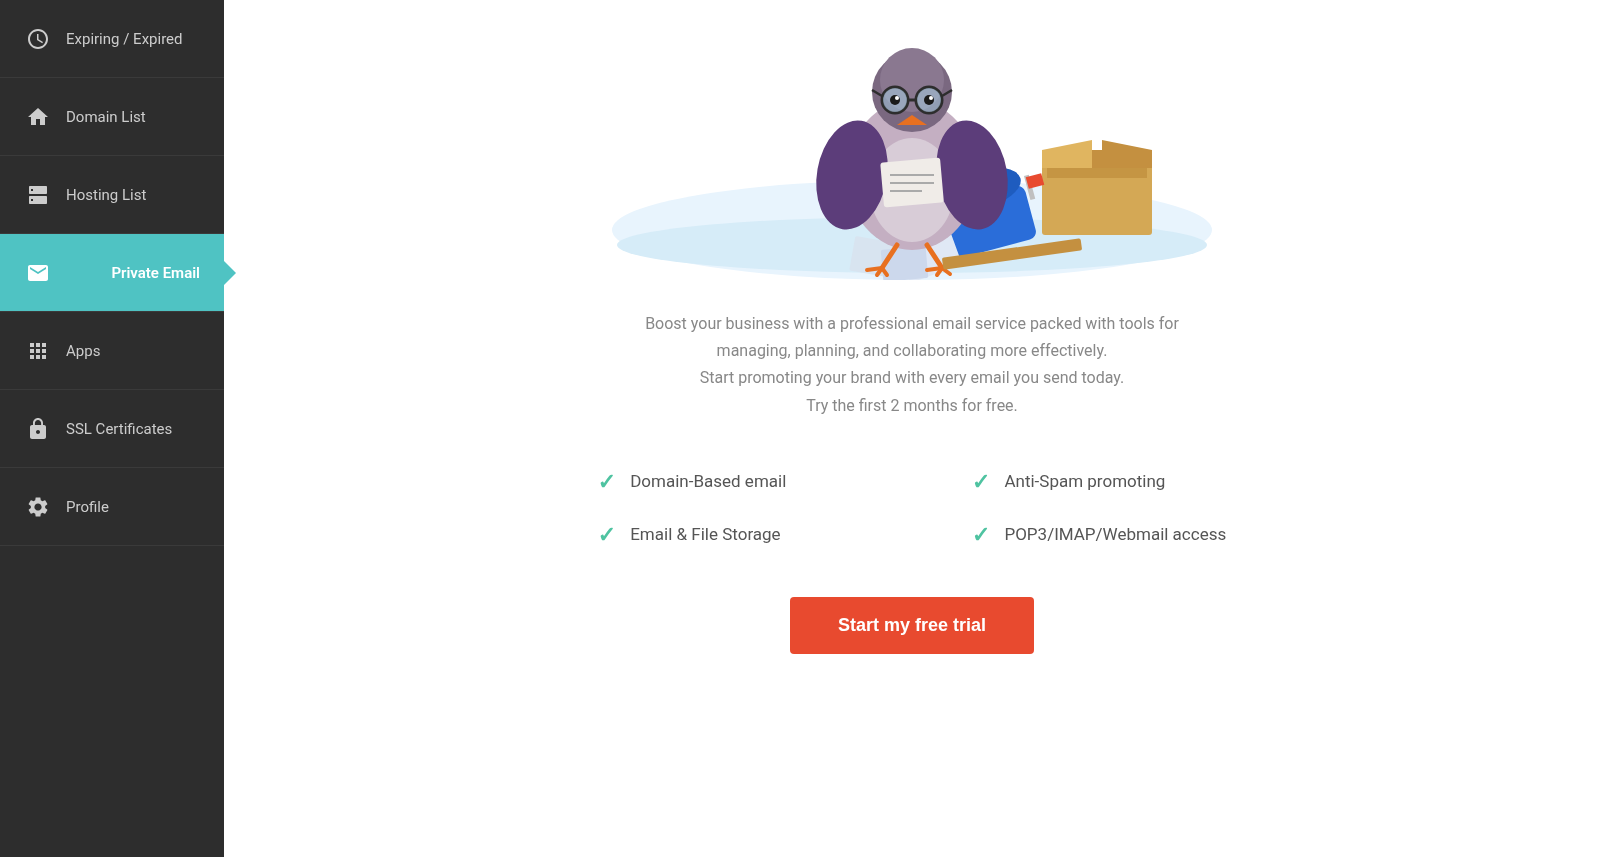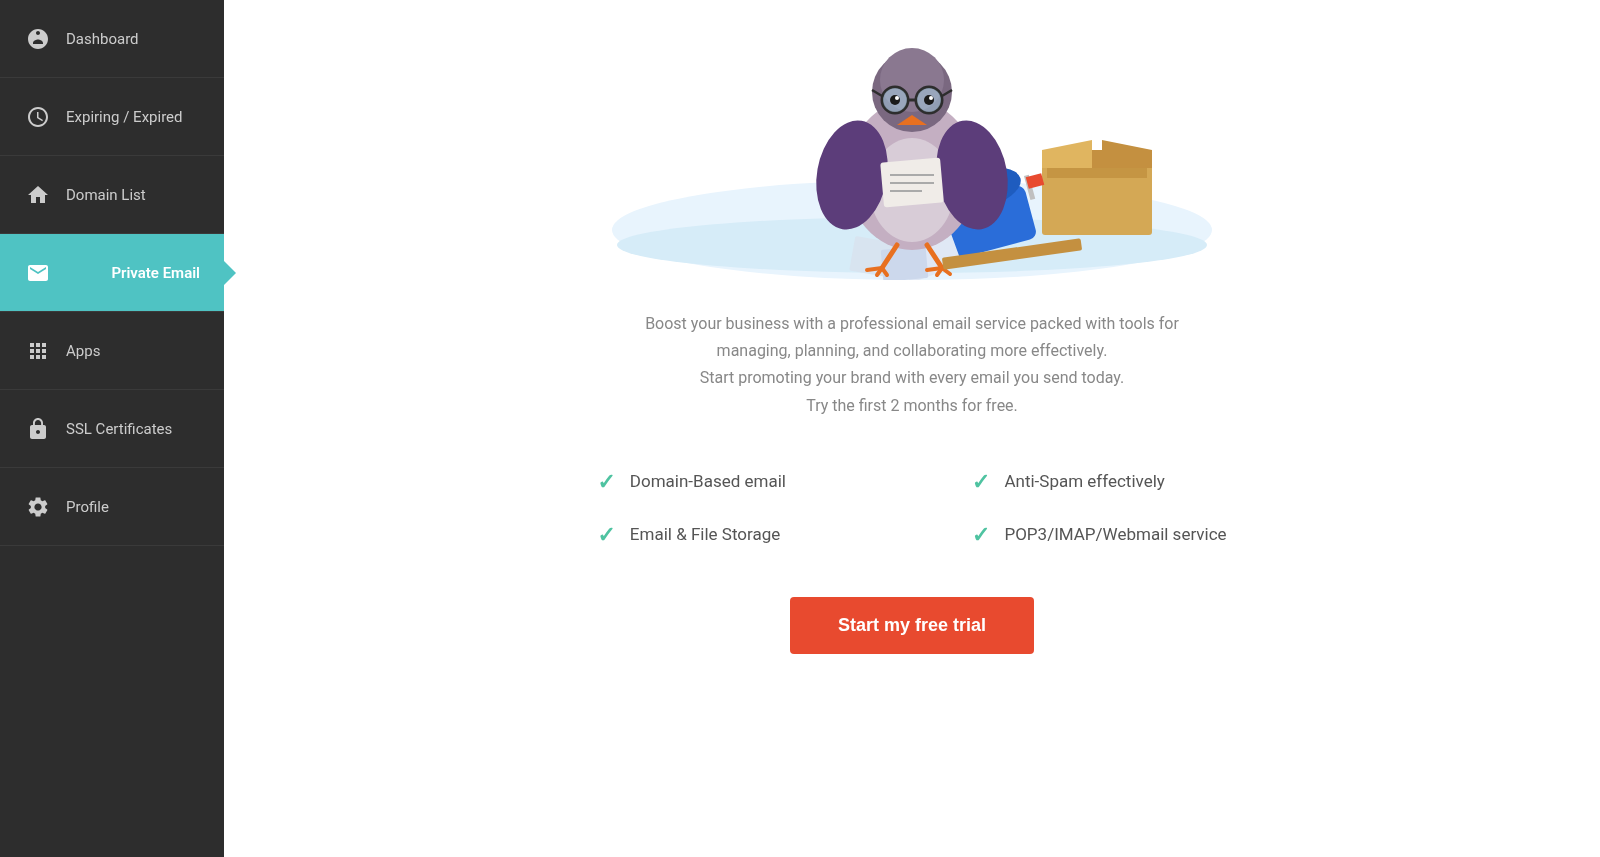--- a/index.html
+++ b/index.html
@@ -171,14 +171,6 @@
 
 <nav class="sidebar">
 
-  <div class="sidebar-item">
-    <span class="sidebar-icon">
-      <svg viewBox="0 0 24 24">
-          <path d="M12 2C6.48 2 2 6.48 2 12s4.48 10 10 10 10-4.48 10-10S17.52 2 12 2zm0 2c1.1 0 2 .9 2 2s-.9 2-2 2-2-.9-2-2 .9-2 2-2zm5 13H7v-1c0-2.33 3.33-3.5 5-3.5s5 1.17 5 3.5v1z"></path>
-        </svg>
-    </span>
-    <span class="sidebar-label">Dashboard</span>
-  </div>
 
   <div class="sidebar-item">
     <span class="sidebar-icon">

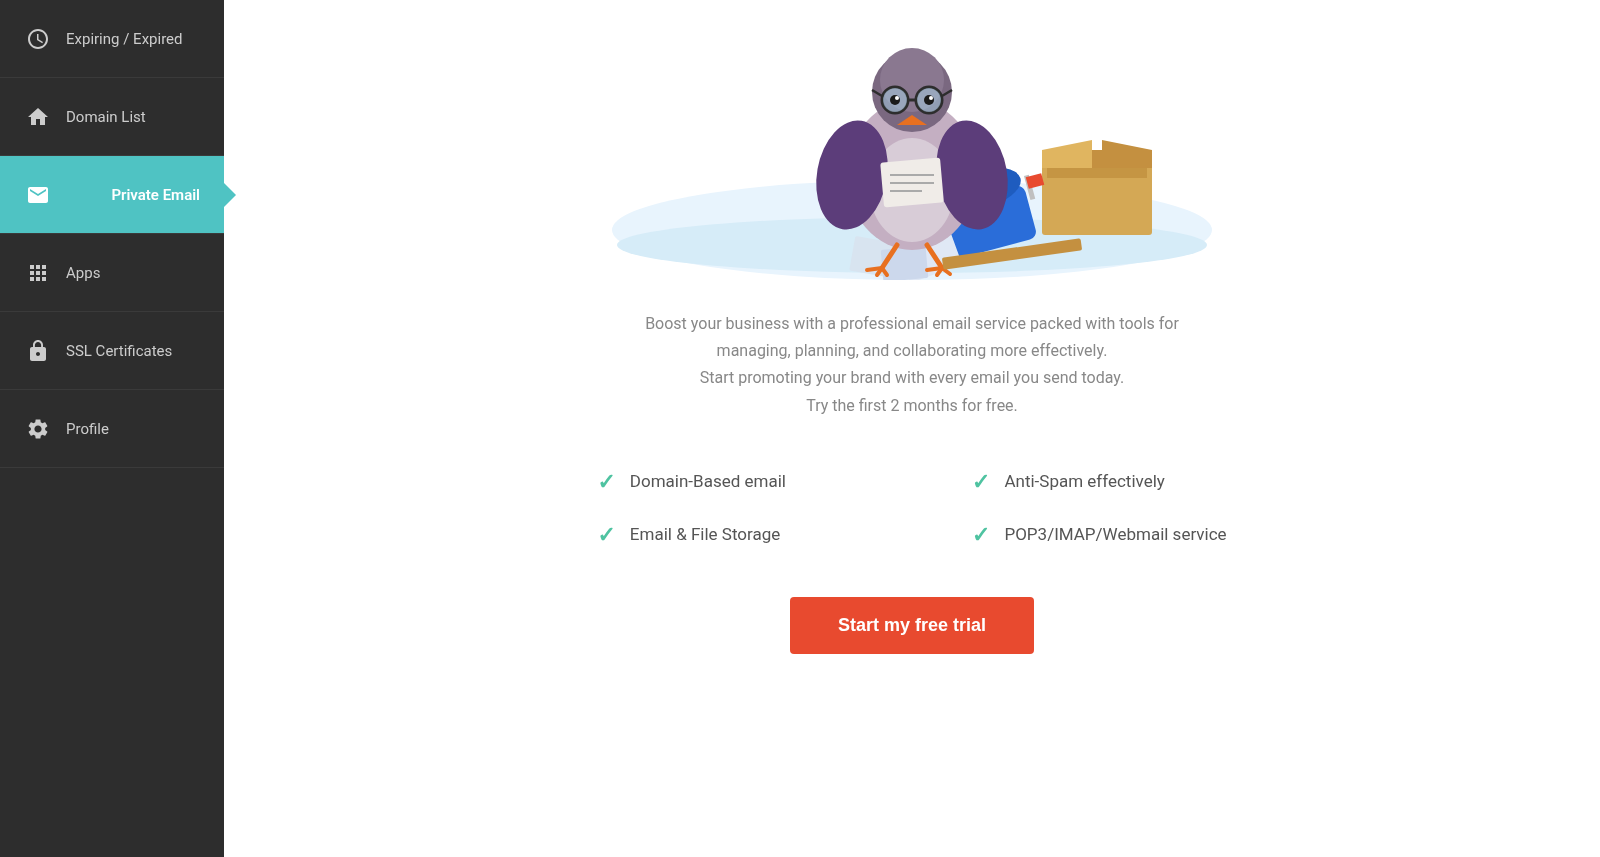--- a/index.html
+++ b/index.html
@@ -190,6 +190,14 @@
     <span class="sidebar-label">Domain List</span>
   </div>
 
+  <div class="sidebar-item">
+    <span class="sidebar-icon">
+      <svg viewBox="0 0 24 24">
+          <path d="M20 13H4c-.55 0-1 .45-1 1v6c0 .55.45 1 1 1h16c.55 0 1-.45 1-1v-6c0-.55-.45-1-1-1zm0-10H4c-.55 0-1 .45-1 1v6c0 .55.45 1 1 1h16c.55 0 1-.45 1-1V4c0-.55-.45-1-1-1zM7 8H5V6h2v2zm0 10H5v-2h2v2z"></path>
+        </svg>
+    </span>
+    <span class="sidebar-label">Hosting List</span>
+  </div>
 
   <div class="sidebar-item active">
     <span class="sidebar-icon">

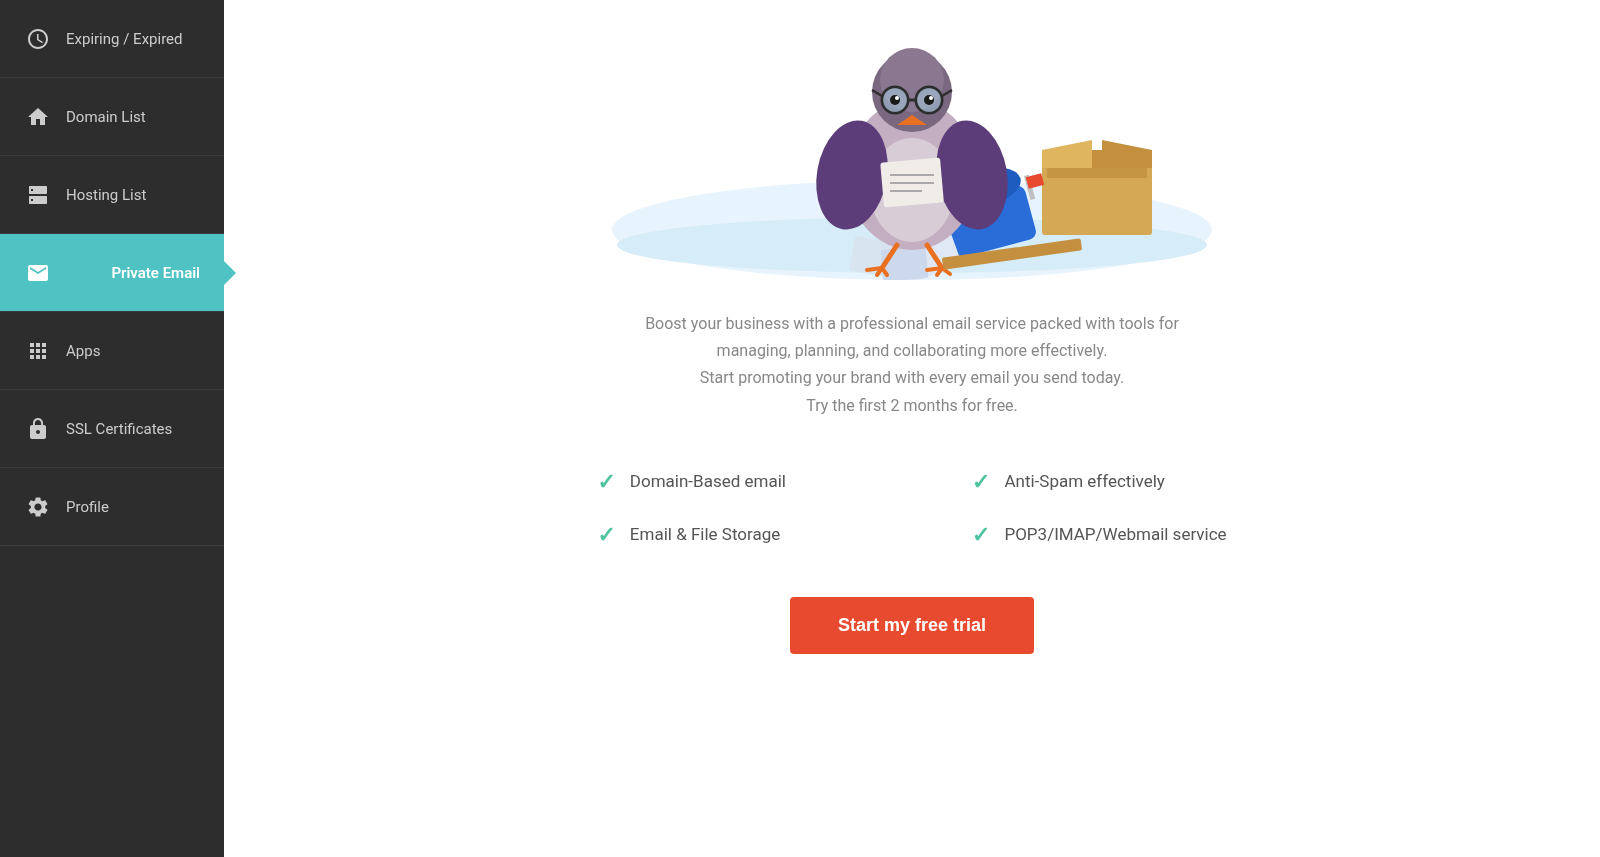--- a/index.html
+++ b/index.html
@@ -329,7 +329,7 @@
     </div>
     <div class="feature-item">
       <span class="checkmark">✓</span>
-      <span class="feature-label">Anti-Spam effectively</span>
+      <span class="feature-label">Anti-Spam promoting</span>
     </div>
     <div class="feature-item">
       <span class="checkmark">✓</span>

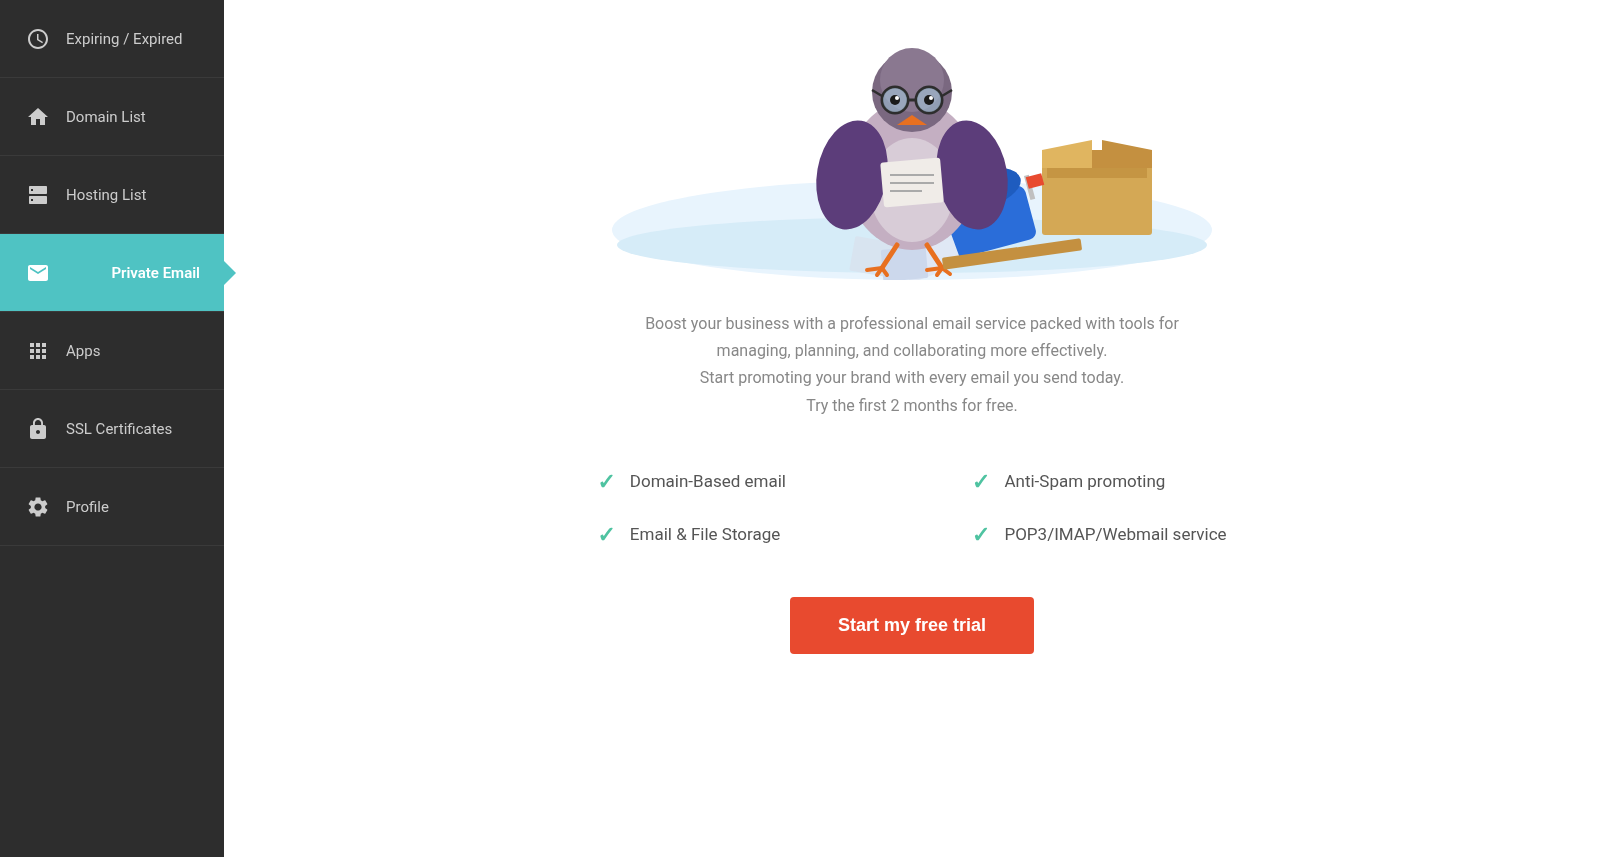--- a/index.html
+++ b/index.html
@@ -337,7 +337,7 @@
     </div>
     <div class="feature-item">
       <span class="checkmark">✓</span>
-      <span class="feature-label">POP3/IMAP/Webmail service</span>
+      <span class="feature-label">POP3/IMAP/Webmail access</span>
     </div>
   </div>
 

